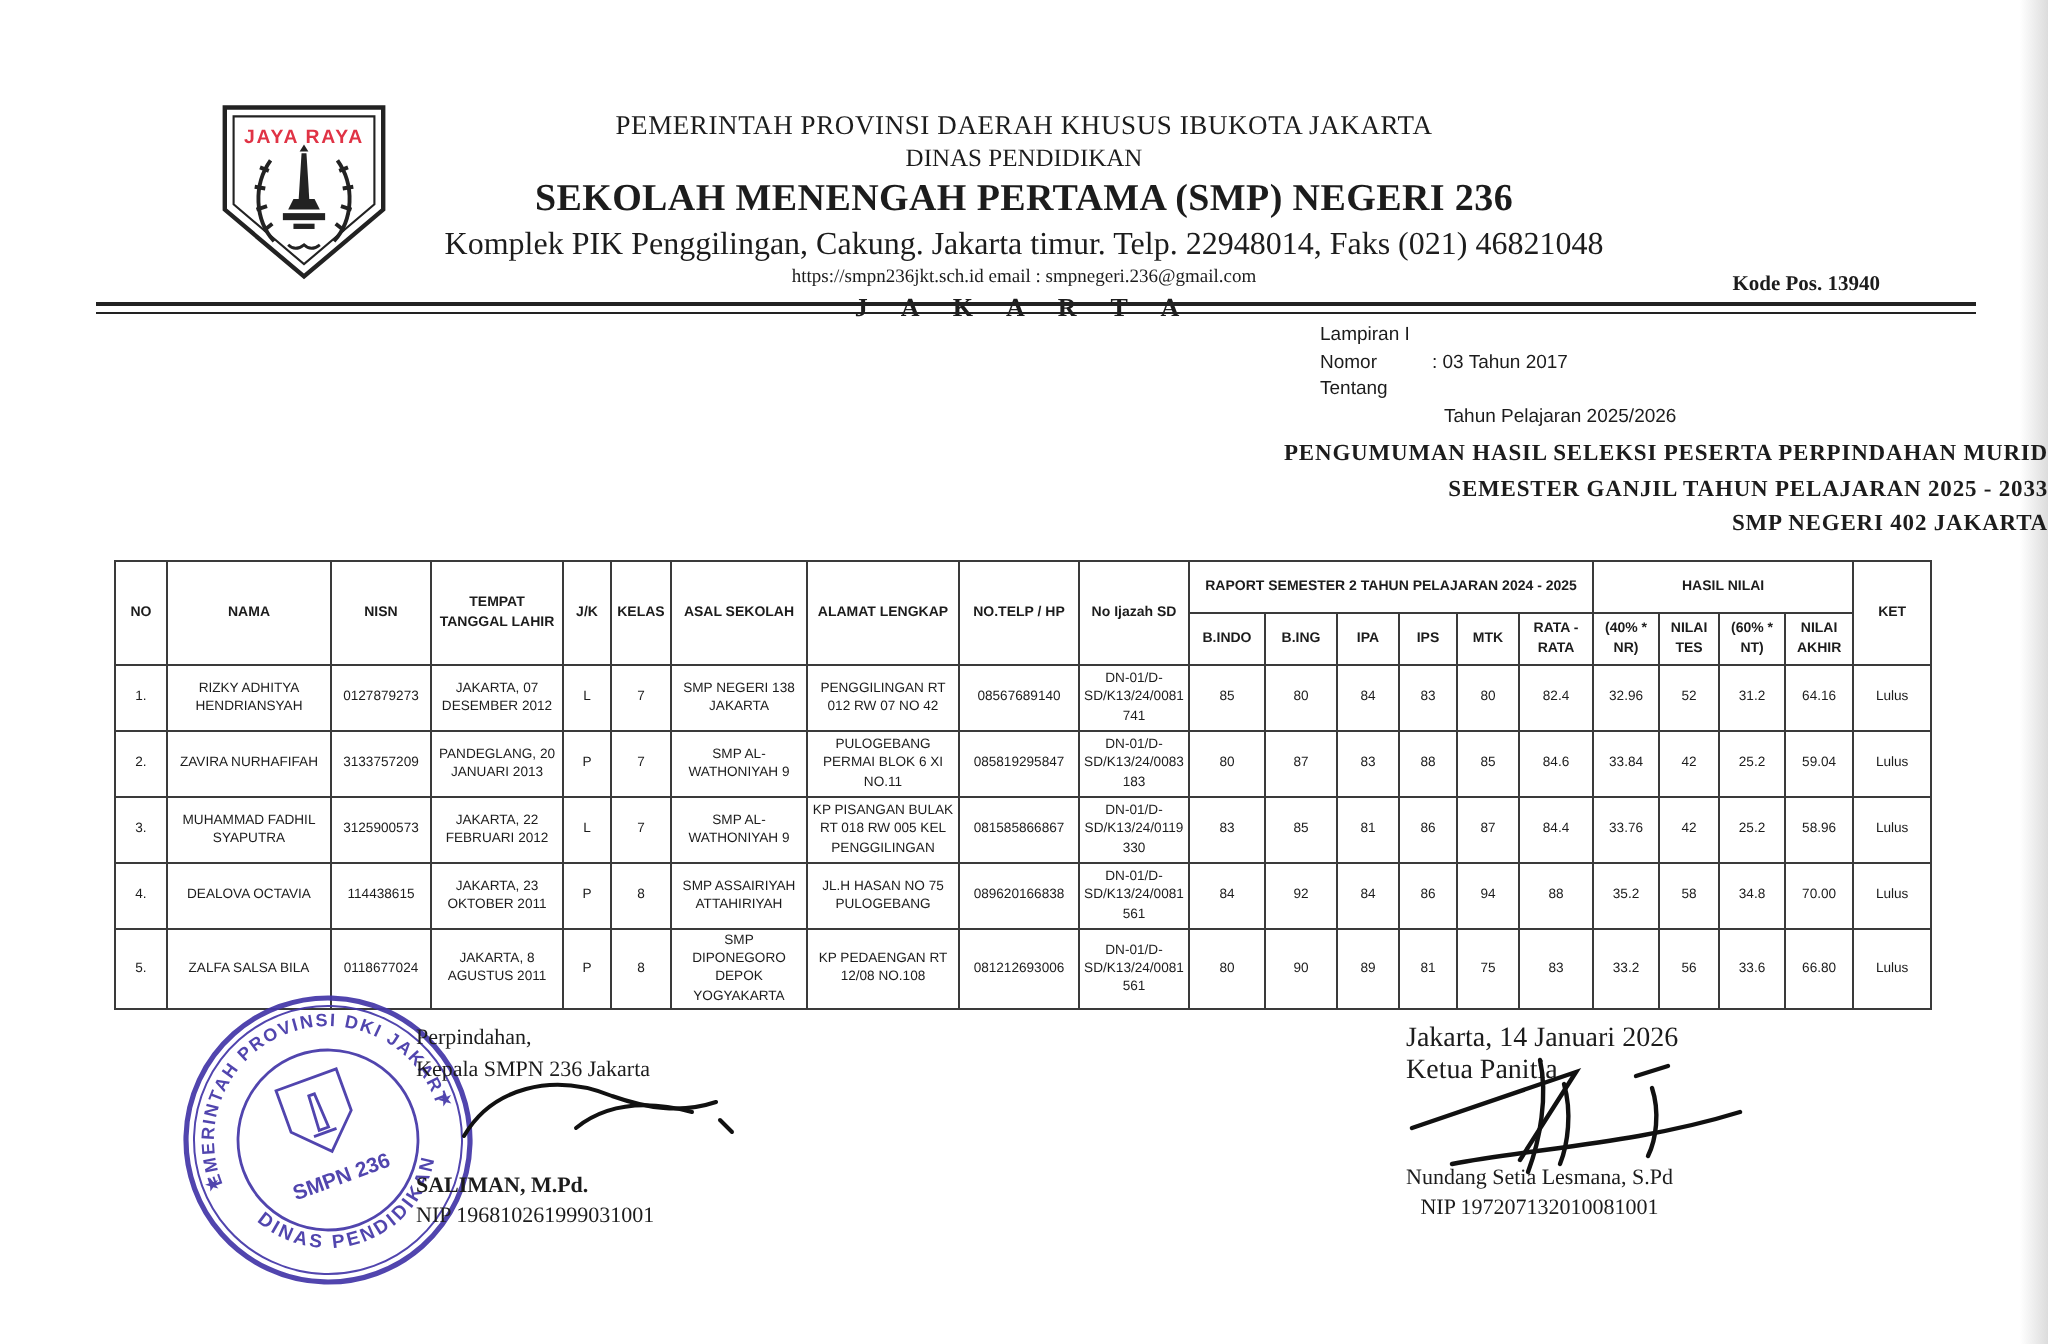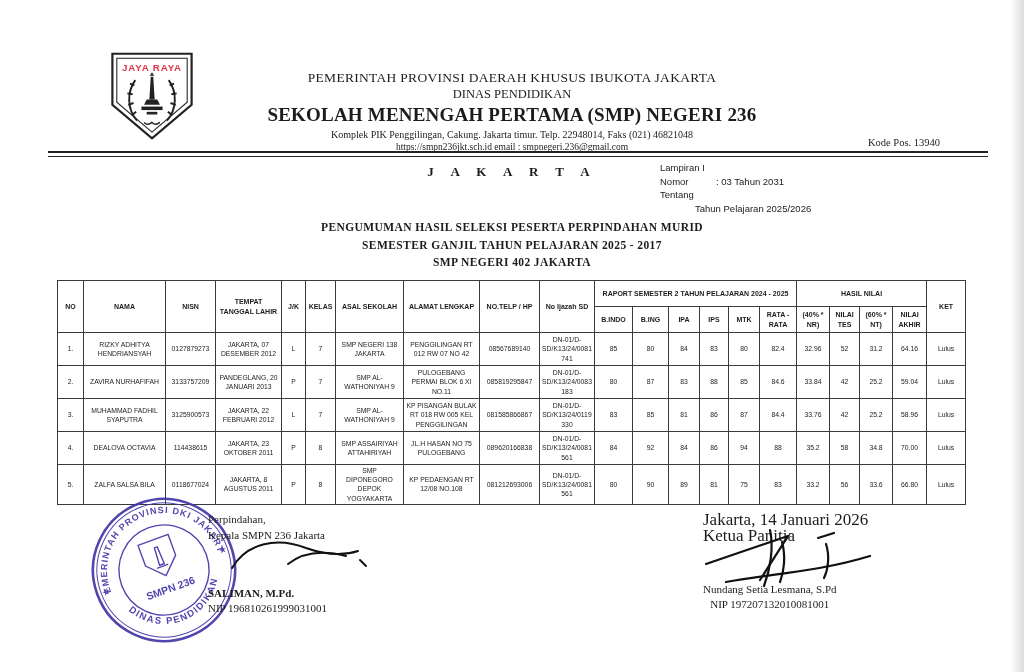--- a/index.html
+++ b/index.html
@@ -12,7 +12,7 @@
     background:linear-gradient(to right,#ffffff,#dcdcdc);}
   
   .logo{position:absolute;left:108px;top:50px;width:88px;height:92px;}
-  .head-center{position:absolute;left:60px;right:60px;top:70px;text-align:center;}
+  .head-center{position:absolute;left:60px;right:60px;top:55px;text-align:center;}
   .h1{font-size:13.5px;letter-spacing:.3px;}
   .h2{font-size:12.5px;margin-top:1px;}
   .h3{font-size:19px;font-weight:bold;margin-top:2px;letter-spacing:.2px;}

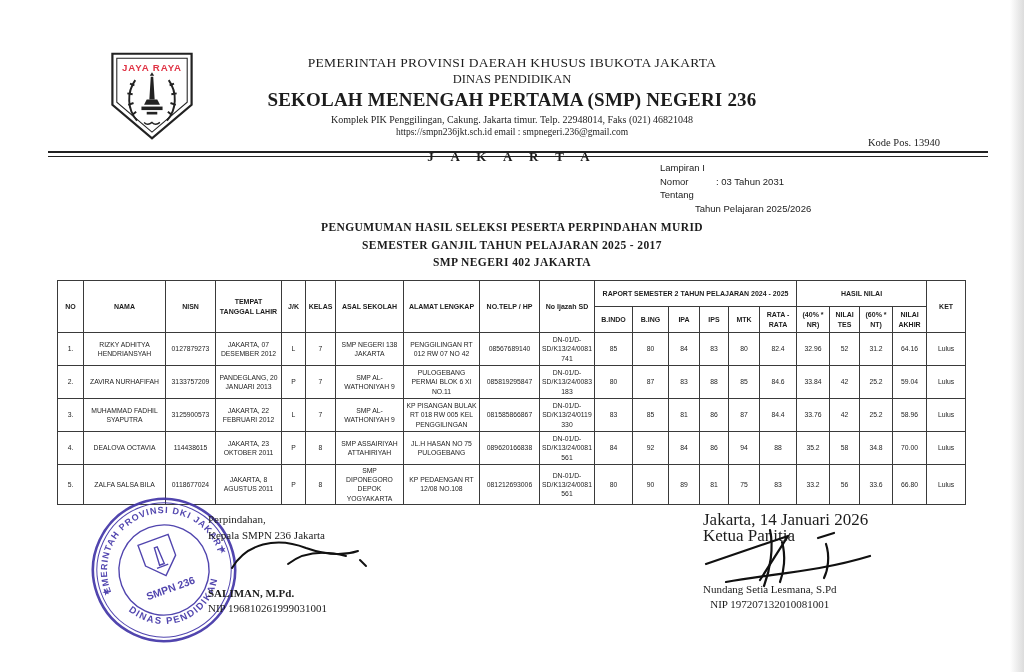--- a/index.html
+++ b/index.html
@@ -16,7 +16,7 @@
   .h1{font-size:13.5px;letter-spacing:.3px;}
   .h2{font-size:12.5px;margin-top:1px;}
   .h3{font-size:19px;font-weight:bold;margin-top:2px;letter-spacing:.2px;}
-  .h4{font-size:10px;margin-top:3px;}
+  .h4{font-size:16px;margin-top:3px;}
   .h5{font-size:9.5px;margin-top:2px;text-align:center;}
   .h6{font-size:13px;font-weight:bold;letter-spacing:7px;margin-top:12px;}
   .kodepos{position:absolute;right:84px;top:137px;font-weight:normal;font-size:10.5px;}

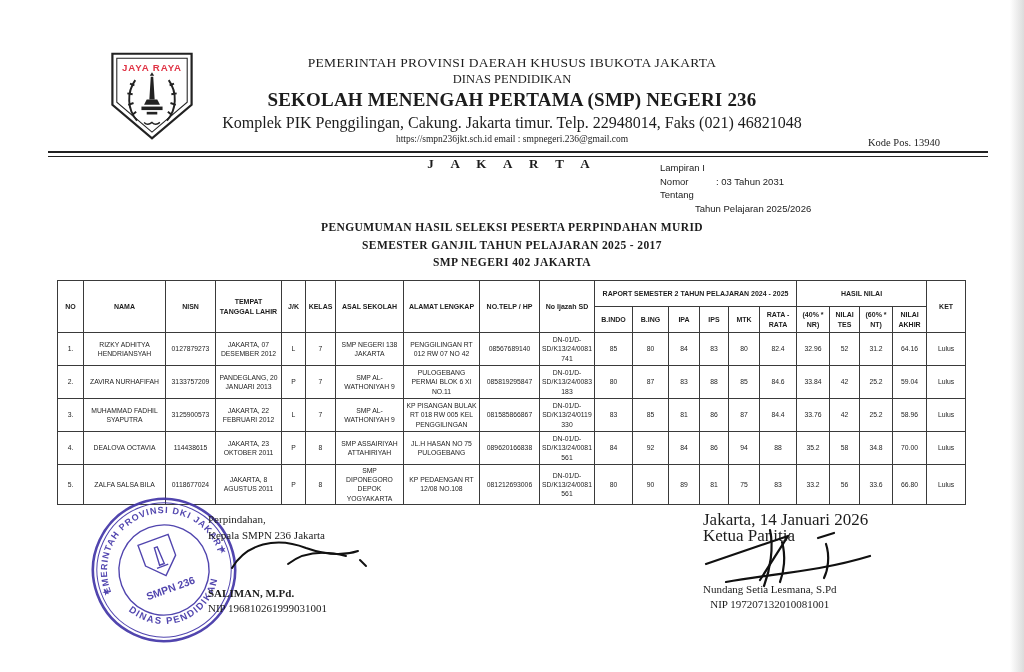--- a/index.html
+++ b/index.html
@@ -19,7 +19,7 @@
   .h4{font-size:16px;margin-top:3px;}
   .h5{font-size:9.5px;margin-top:2px;text-align:center;}
   .h6{font-size:13px;font-weight:bold;letter-spacing:7px;margin-top:12px;}
-  .kodepos{position:absolute;right:84px;top:137px;font-weight:normal;font-size:10.5px;}
+  .kodepos{position:absolute;right:84px;top:137px;font-weight:bold;font-size:10.5px;}
   .rule{position:absolute;left:48px;right:36px;top:151px;height:3px;
     border-top:2.5px solid #222;border-bottom:1px solid #222;}
   

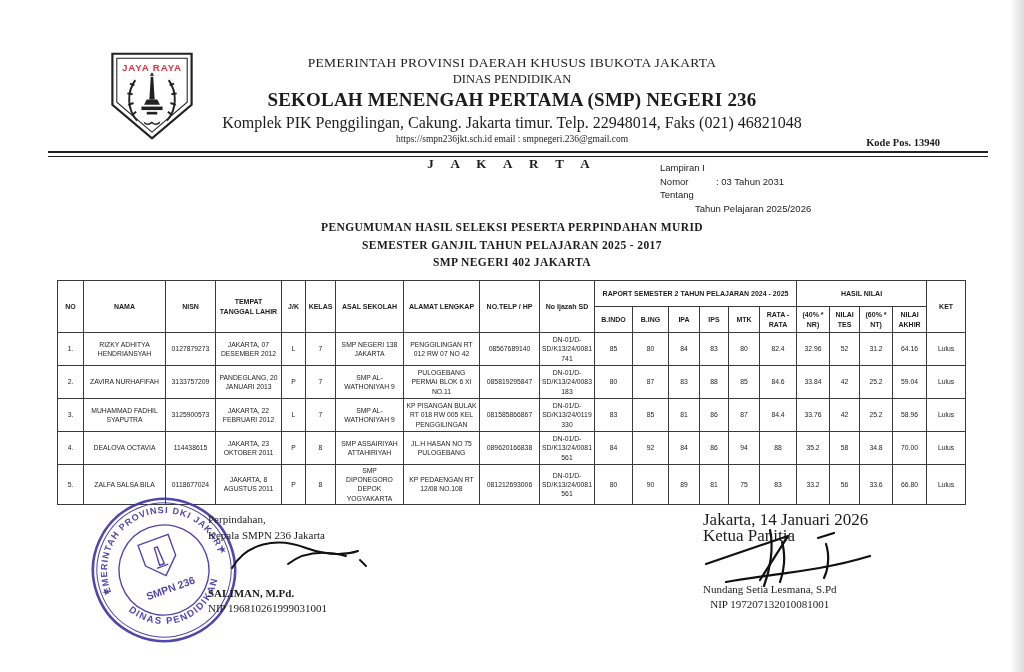--- a/index.html
+++ b/index.html
@@ -18,7 +18,7 @@
   .h3{font-size:19px;font-weight:bold;margin-top:2px;letter-spacing:.2px;}
   .h4{font-size:16px;margin-top:3px;}
   .h5{font-size:9.5px;margin-top:2px;text-align:center;}
-  .h6{font-size:13px;font-weight:bold;letter-spacing:7px;margin-top:12px;}
+  .h6{font-size:13px;font-weight:bold;letter-spacing:7px;margin-top:2px;}
   .kodepos{position:absolute;right:84px;top:137px;font-weight:bold;font-size:10.5px;}
   .rule{position:absolute;left:48px;right:36px;top:151px;height:3px;
     border-top:2.5px solid #222;border-bottom:1px solid #222;}

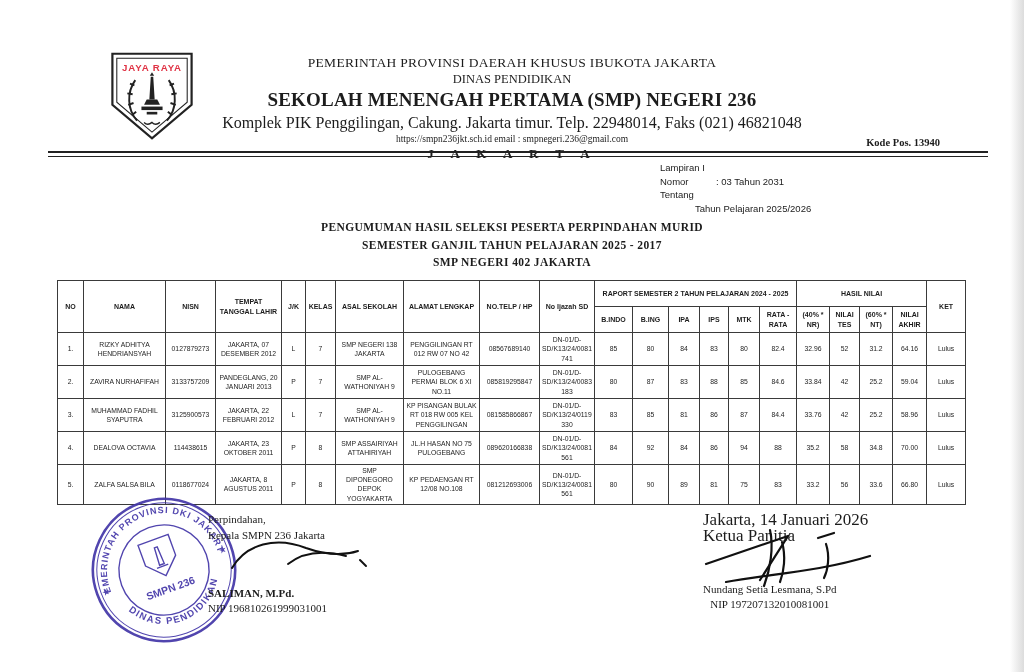--- a/index.html
+++ b/index.html
@@ -95,7 +95,7 @@
   </div>
   <div class="lamp-row">
     <span class="lamp-label">Nomor</span>
-    <span class="lamp-value">: 03 Tahun 2031</span>
+    <span class="lamp-value">: 03 Tahun 2017</span>
   </div>
   <div class="lamp-row">
     <span class="lamp-label">Tentang</span>

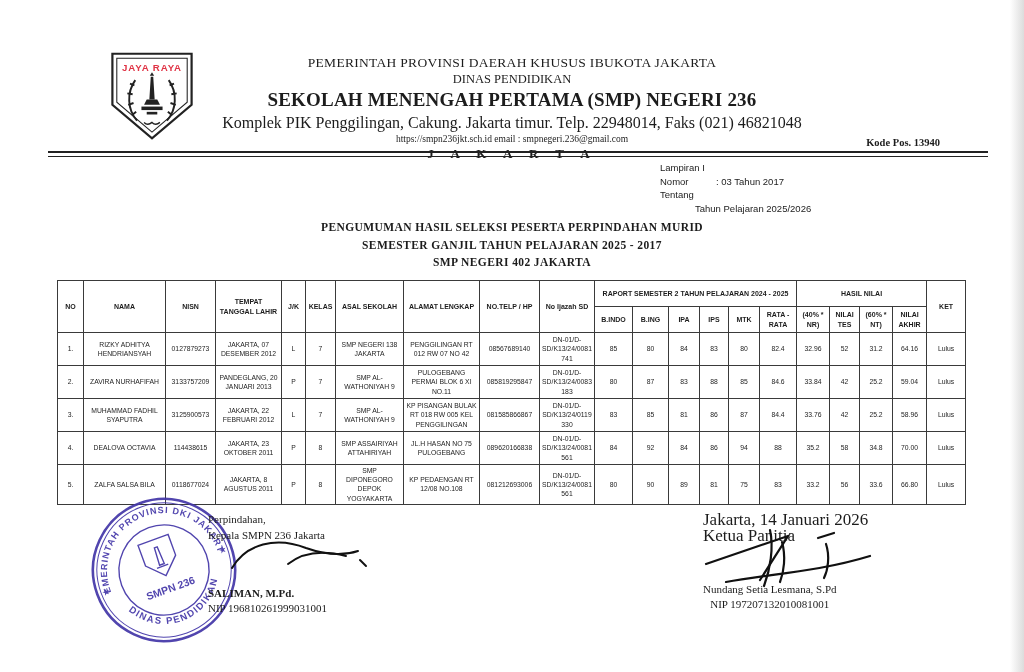--- a/index.html
+++ b/index.html
@@ -27,7 +27,7 @@
     font-family:"Liberation Sans",sans-serif;font-size:9.5px;line-height:13.5px;}
   .lamp-row{display:flex;padding-left:42px;}
   .lamp-label{width:56px;flex:none;}
-  .lamp-indent{margin-left:35px;}
+  .lamp-indent{margin-left:62px;}
   
   .title{position:absolute;left:0;right:0;top:219px;text-align:center;
     font-weight:bold;font-size:11.5px;line-height:17.5px;letter-spacing:.4px;}

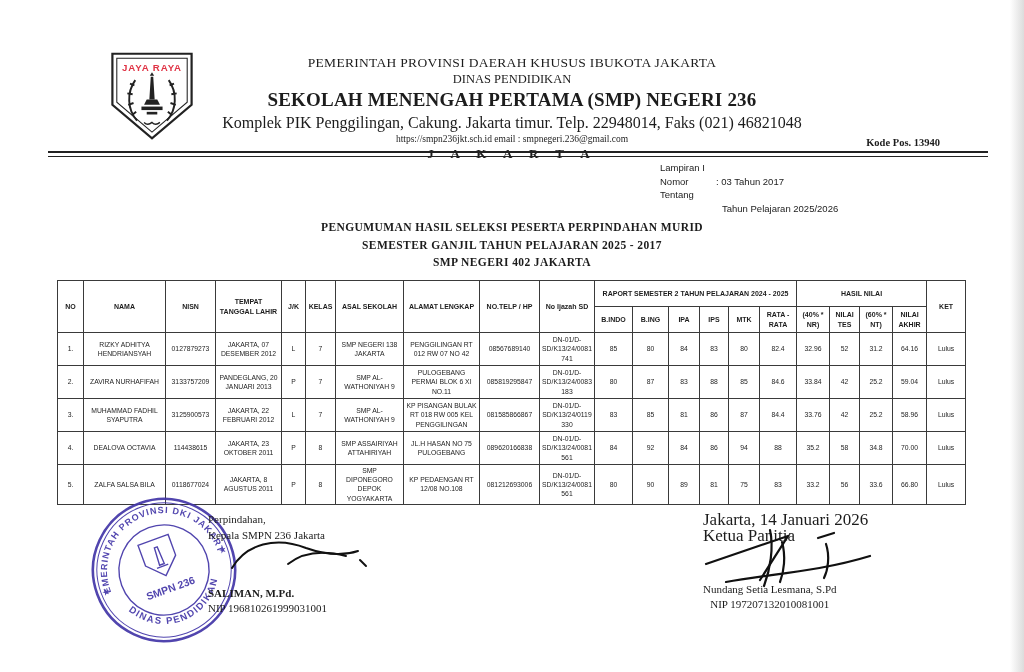--- a/index.html
+++ b/index.html
@@ -29,7 +29,7 @@
   .lamp-label{width:56px;flex:none;}
   .lamp-indent{margin-left:62px;}
   
-  .title{position:absolute;left:0;right:0;top:219px;text-align:center;
+  .title{position:absolute;left:0;right:0;top:219px;text-align:right;
     font-weight:bold;font-size:11.5px;line-height:17.5px;letter-spacing:.4px;}
   
   table.doc{position:absolute;left:57px;top:280px;width:908px;

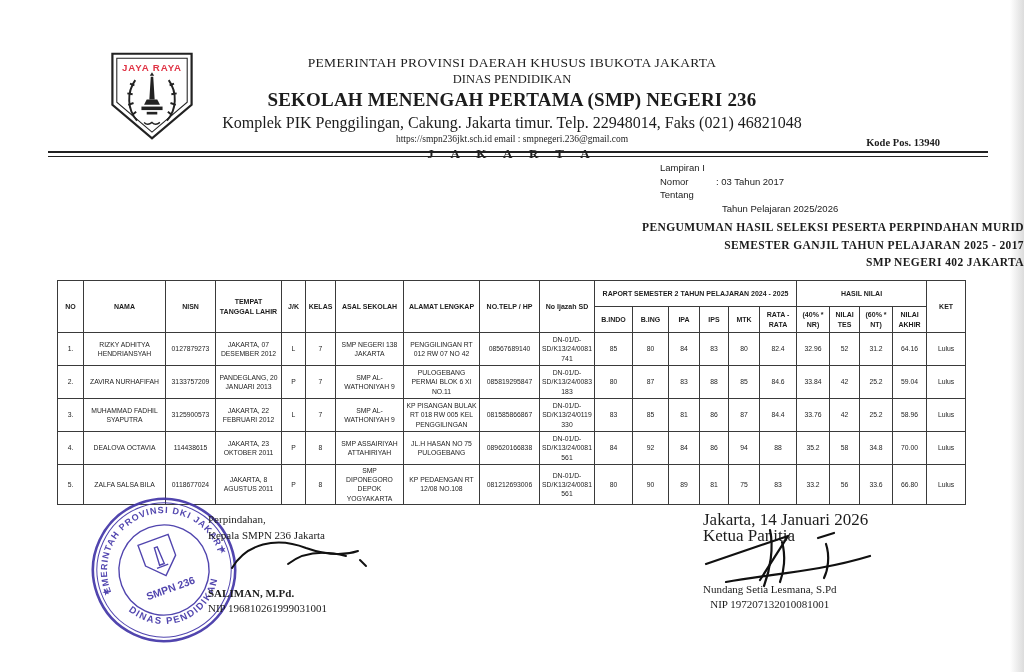--- a/index.html
+++ b/index.html
@@ -107,7 +107,7 @@
 
 <div class="title">
   <div>PENGUMUMAN HASIL SELEKSI PESERTA PERPINDAHAN MURID</div>
-  <div>SEMESTER GANJIL TAHUN PELAJARAN 2025 - 2017</div>
+  <div>SEMESTER GANJIL TAHUN PELAJARAN 2025 - 2033</div>
   <div>SMP NEGERI 402 JAKARTA</div>
 </div>
 

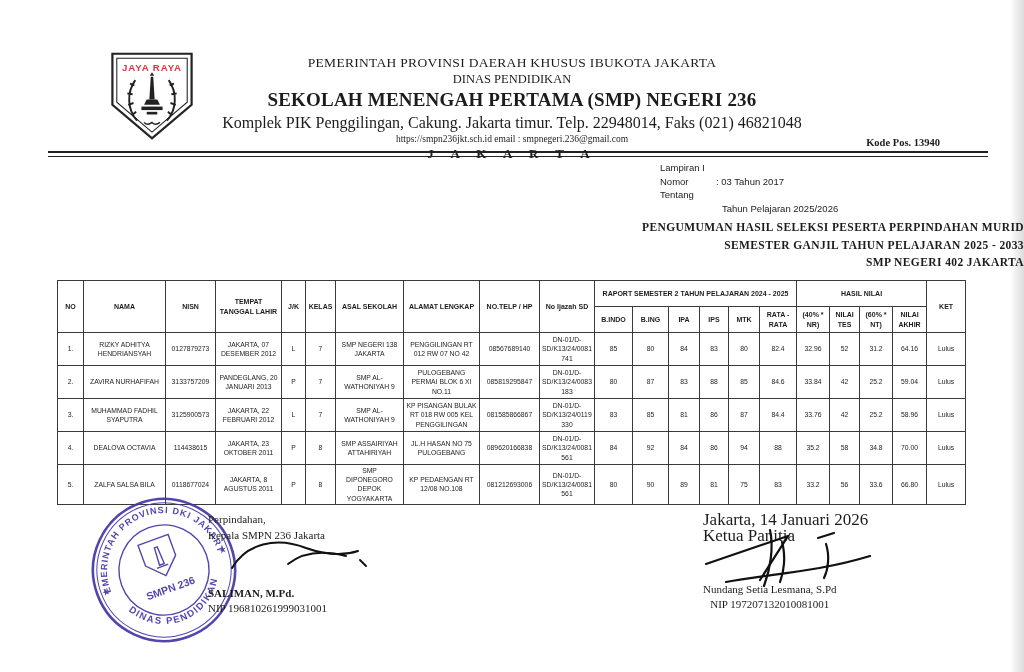--- a/index.html
+++ b/index.html
@@ -45,7 +45,7 @@
   
   .sig-left-text{position:absolute;left:208px;top:512px;font-size:11px;line-height:15.5px;}
   .sig-left-name{position:absolute;left:208px;top:586px;font-size:11px;line-height:15px;}
-  .sig-right-text{position:absolute;left:703px;top:512px;font-size:17px;line-height:15.5px;}
+  .sig-right-text{position:absolute;left:703px;top:512px;font-size:14px;line-height:15.5px;}
   .sig-right-name{position:absolute;left:703px;top:582px;font-size:11px;line-height:15px;text-align:center;}
   .sig-name{font-weight:bold;}
   .stamp{position:absolute;left:88px;top:494px;width:152px;height:152px;

